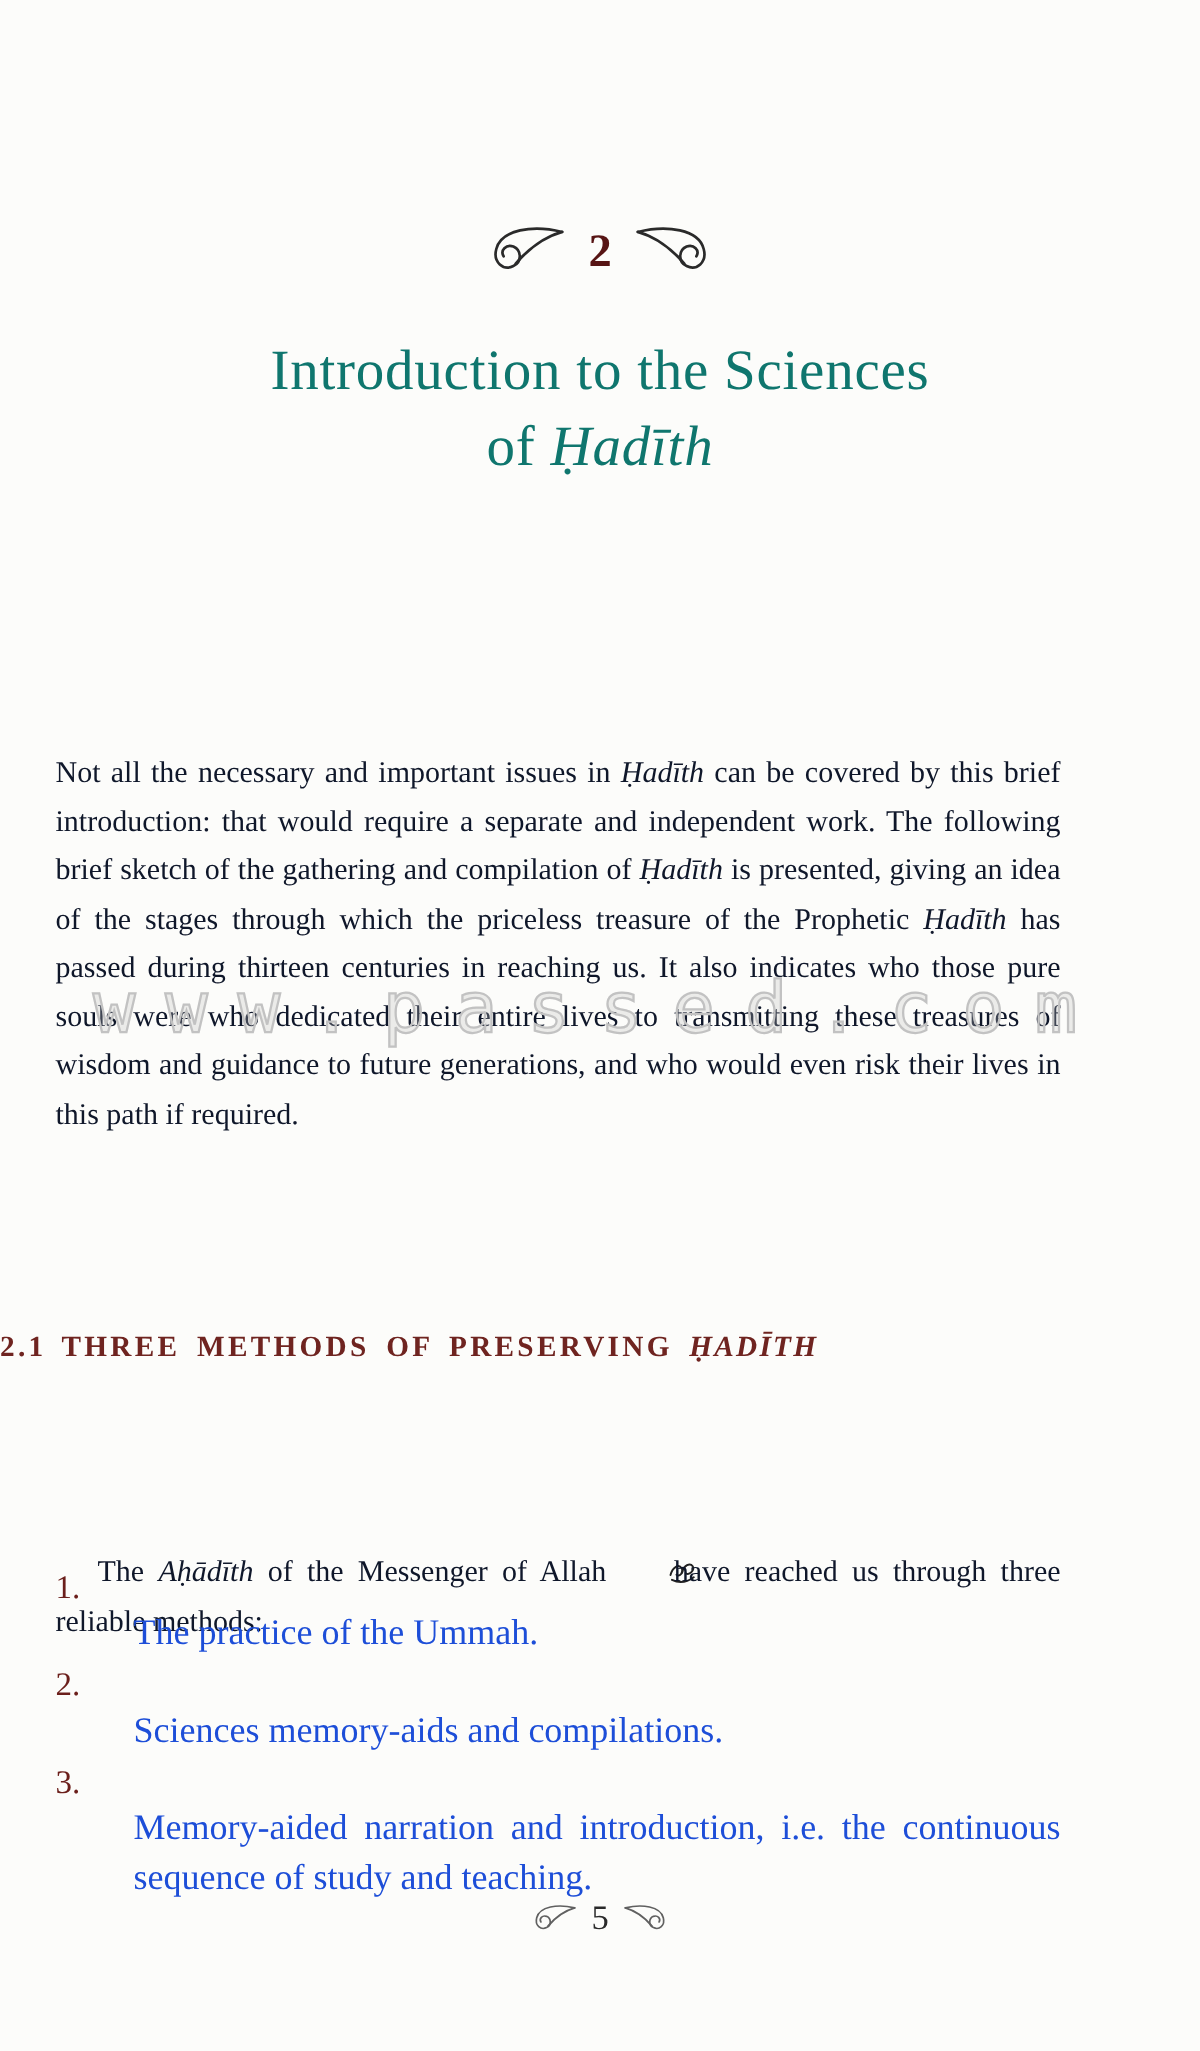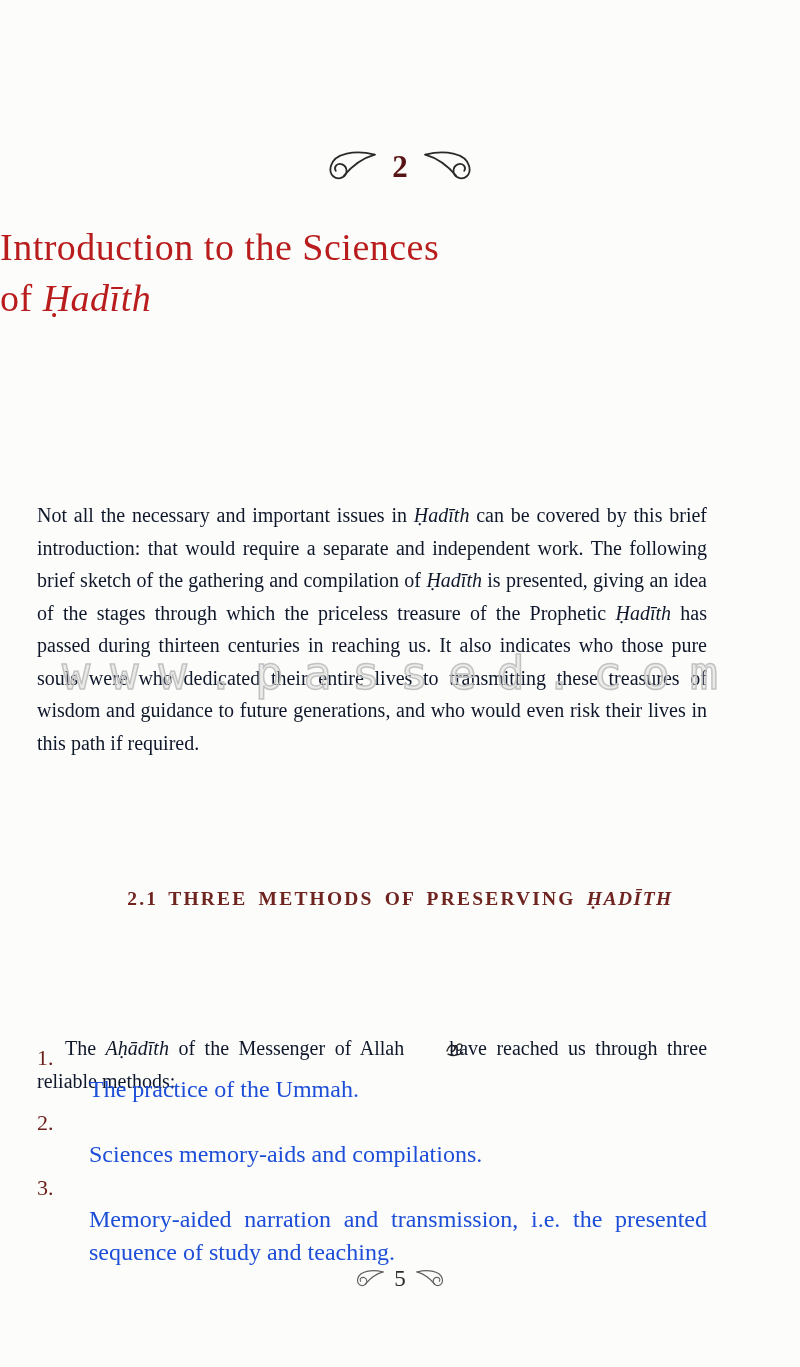--- a/index.html
+++ b/index.html
@@ -30,8 +30,8 @@
   
   .title {
     position: absolute; top: 222px; left: 0; right: 0;
-    margin: 0; text-align: left;
-    font-size: 38px; font-weight: 400; color: #b91c1c;
+    margin: 0; text-align: center;
+    font-size: 38px; font-weight: 400; color: #0f766e;
     line-height: 51px; letter-spacing: 0.5px;
   }
   .title i { font-style: italic; }

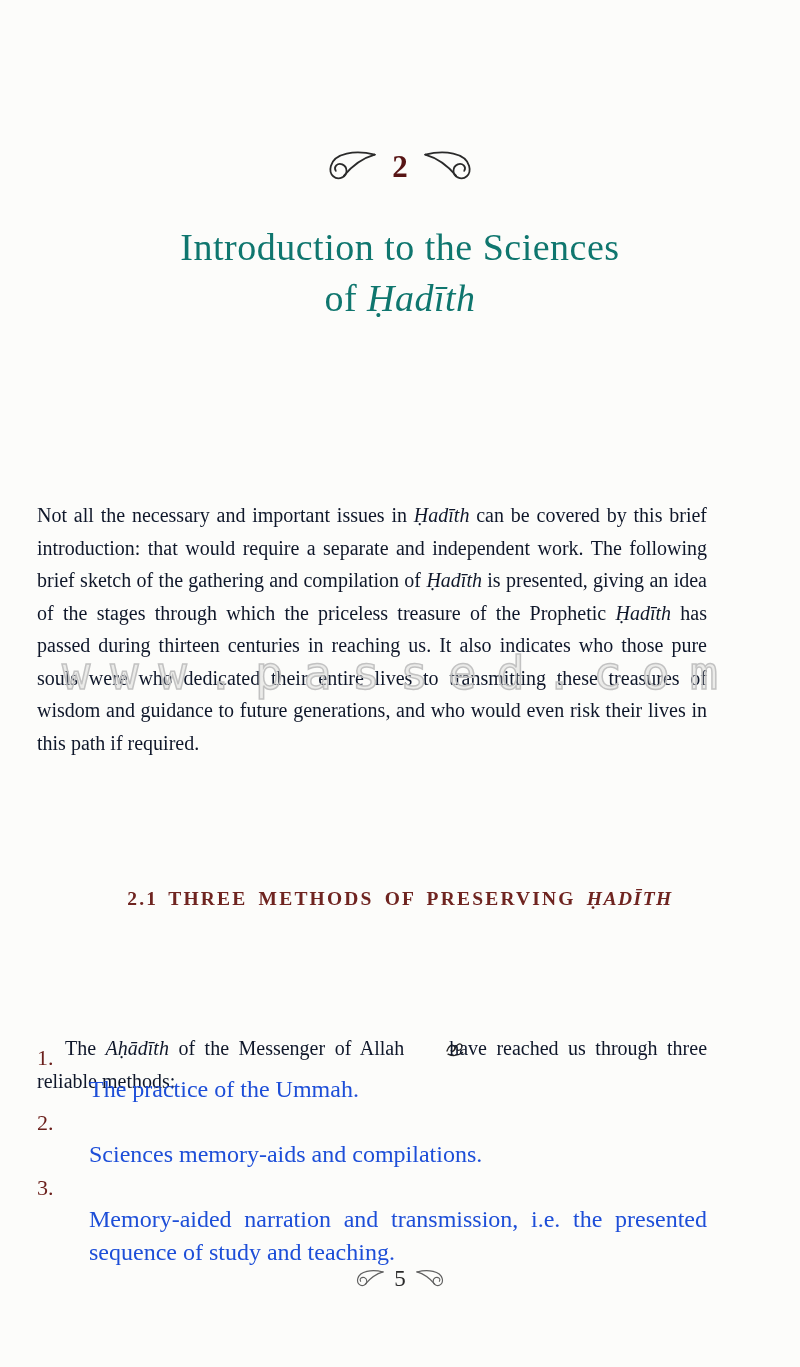--- a/index.html
+++ b/index.html
@@ -63,7 +63,7 @@
   
   .section-heading {
     position: absolute; top: 888px; left: 0; right: 0;
-    margin: 0; text-align: center;
+    margin: 0; text-align: left;
     font-size: 19.5px; font-weight: 700; color: #6f2420;
     letter-spacing: 2.2px; word-spacing: 4px;
   }

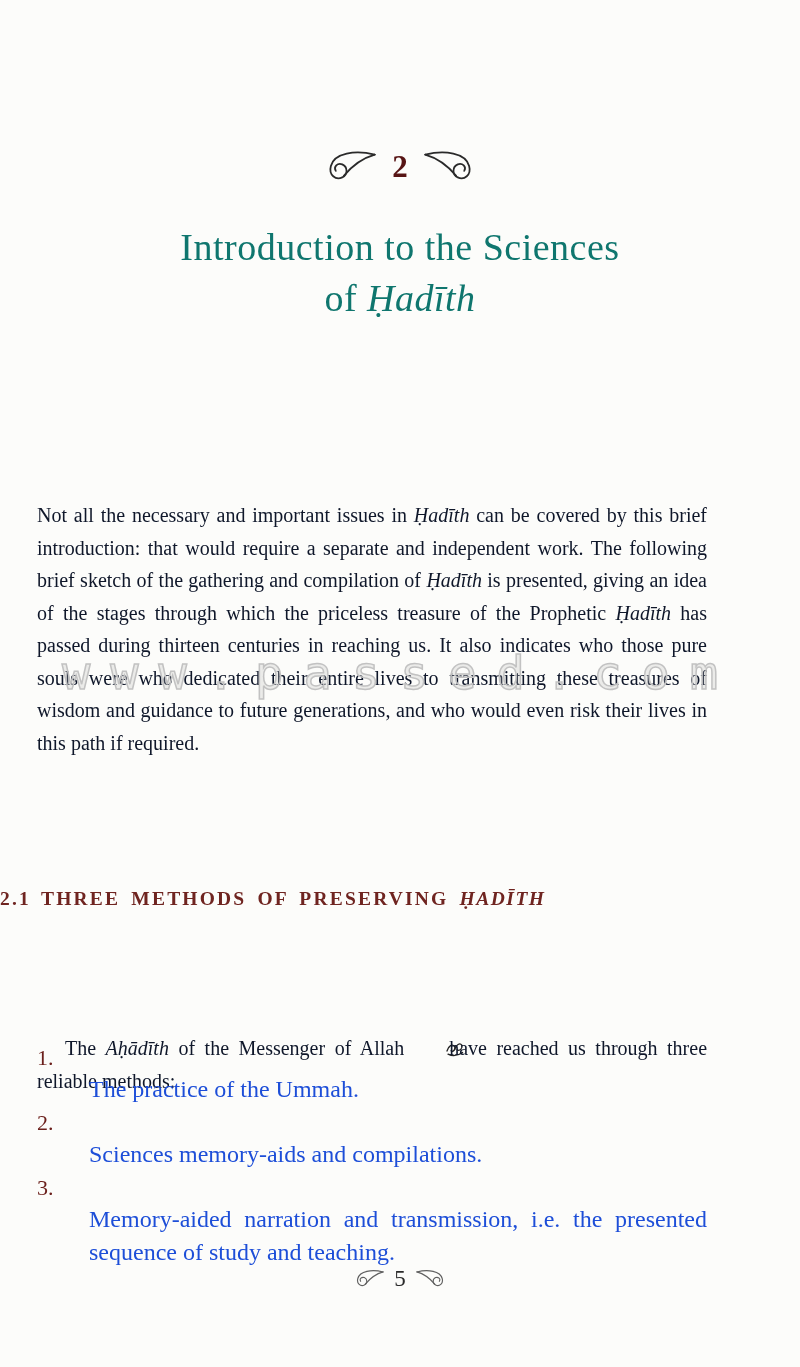--- a/index.html
+++ b/index.html
@@ -148,7 +148,7 @@
     </div>
     <div class="list-row">
       <span class="list-num">3.</span>
-      <span class="list-text">Memory-aided narration and transmission, i.e. the presented sequence of study and teaching.</span>
+      <span class="list-text">Memory-aided narration and introduction, i.e. the continuous sequence of study and teaching.</span>
     </div>
   </div>
 

